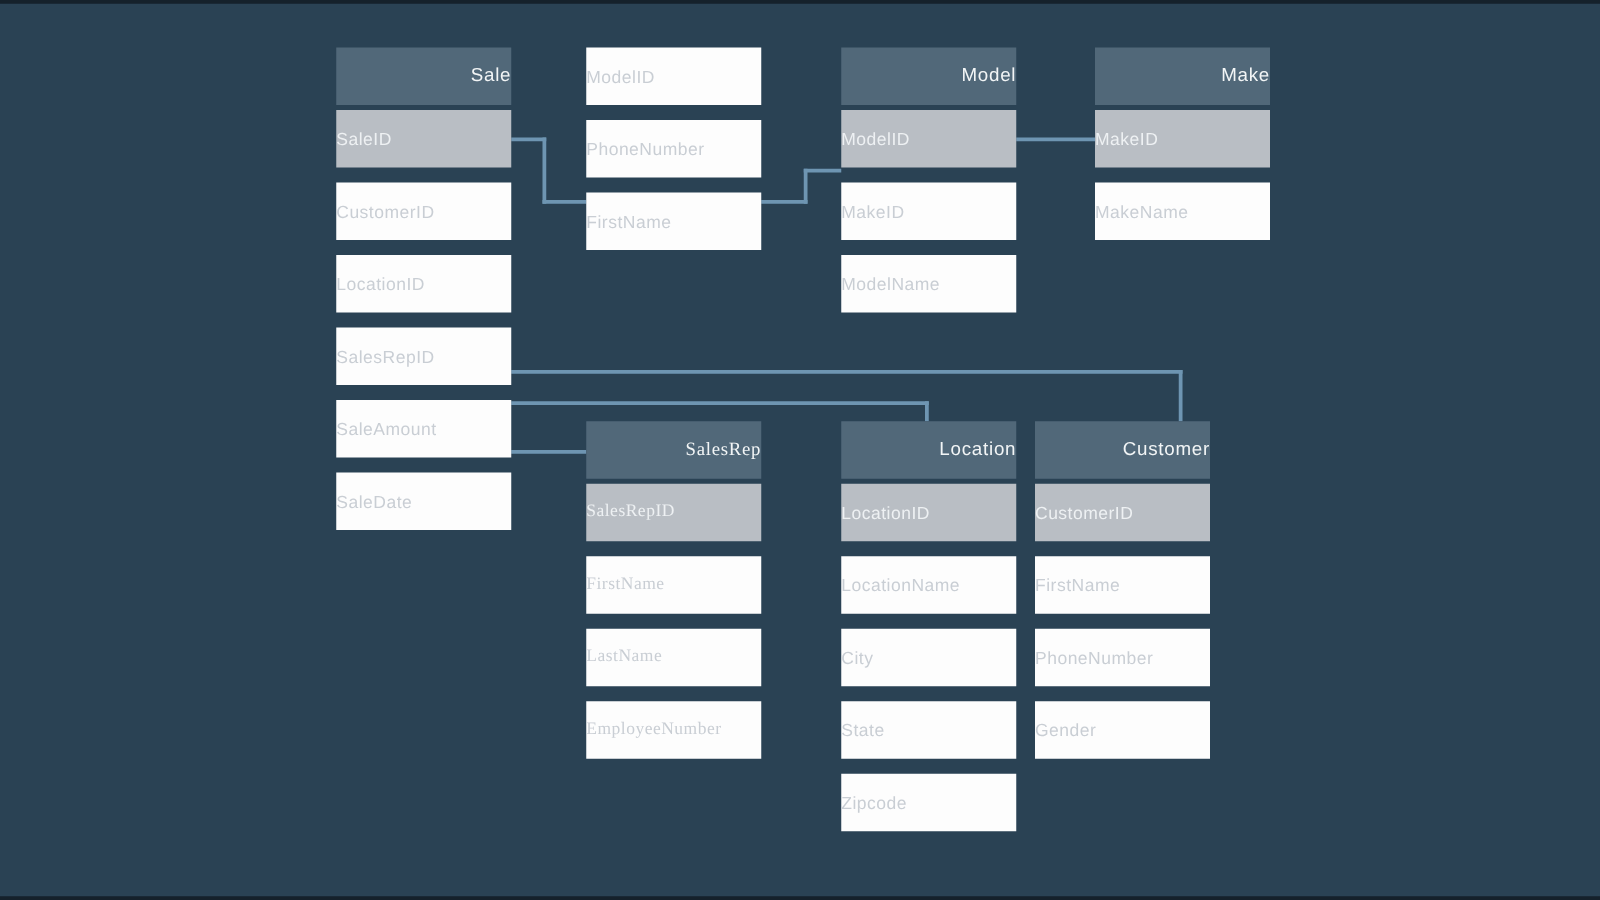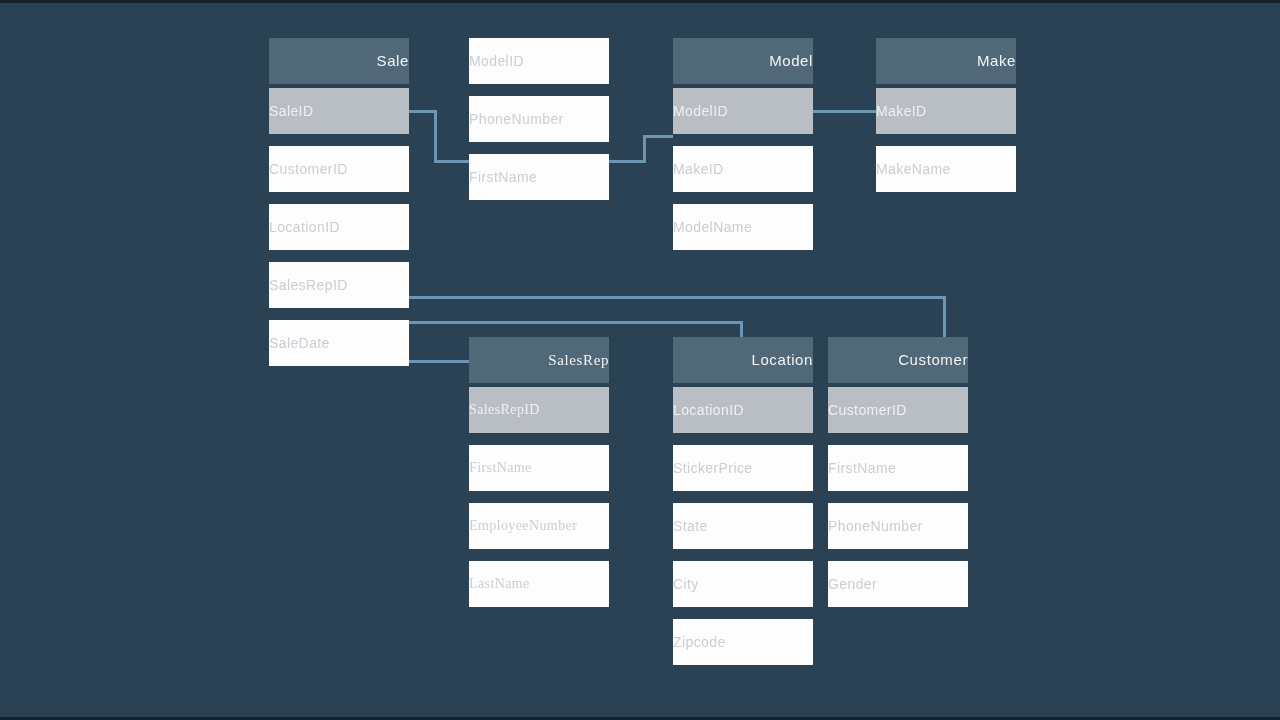--- a/index.html
+++ b/index.html
@@ -69,6 +69,7 @@
       <div class="trow">CustomerID</div>
       <div class="trow">LocationID</div>
       <div class="trow">SalesRepID</div>
+      <div class="trow">SaleAmount</div>
       <div class="trow">SaleDate</div>
     </div>
   <div class="table" style="left:469px;top:38px;">

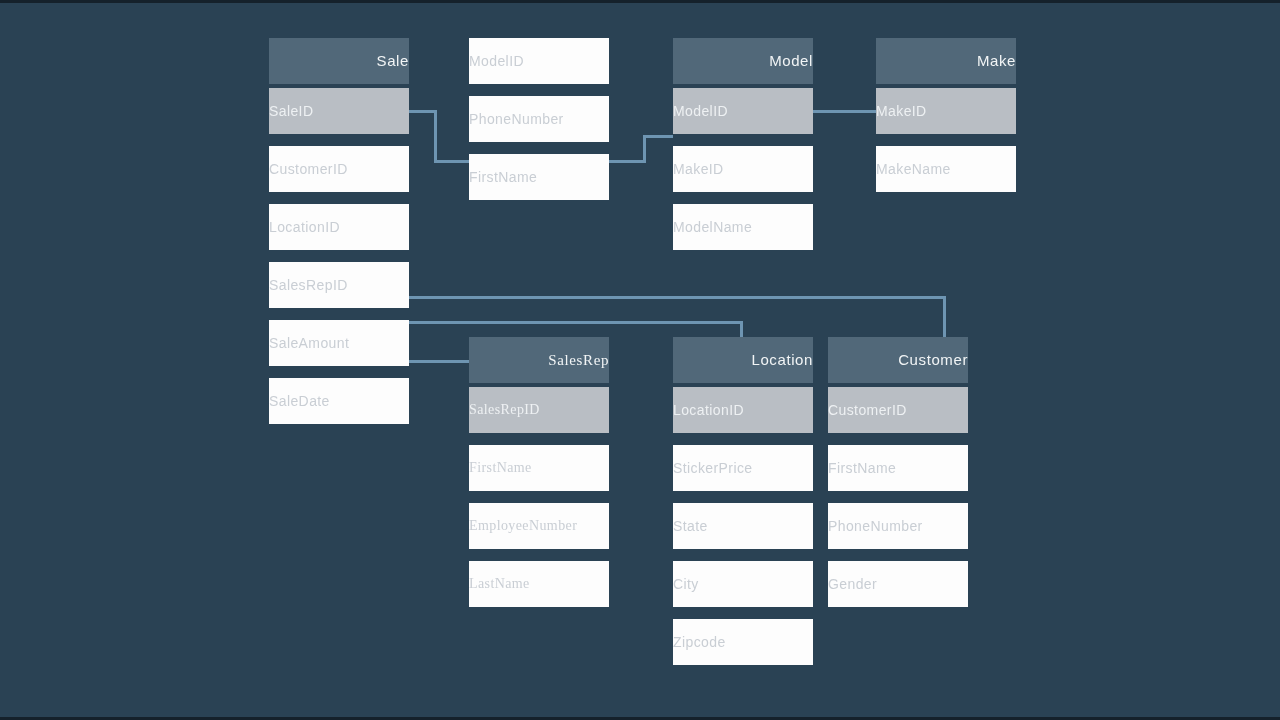--- a/index.html
+++ b/index.html
@@ -98,7 +98,7 @@
   <div class="table" style="left:673px;top:337px;">
       <div class="thead">Location</div>
       <div class="trow key">LocationID</div>
-      <div class="trow">StickerPrice</div>
+      <div class="trow">LocationName</div>
       <div class="trow">State</div>
       <div class="trow">City</div>
       <div class="trow">Zipcode</div>

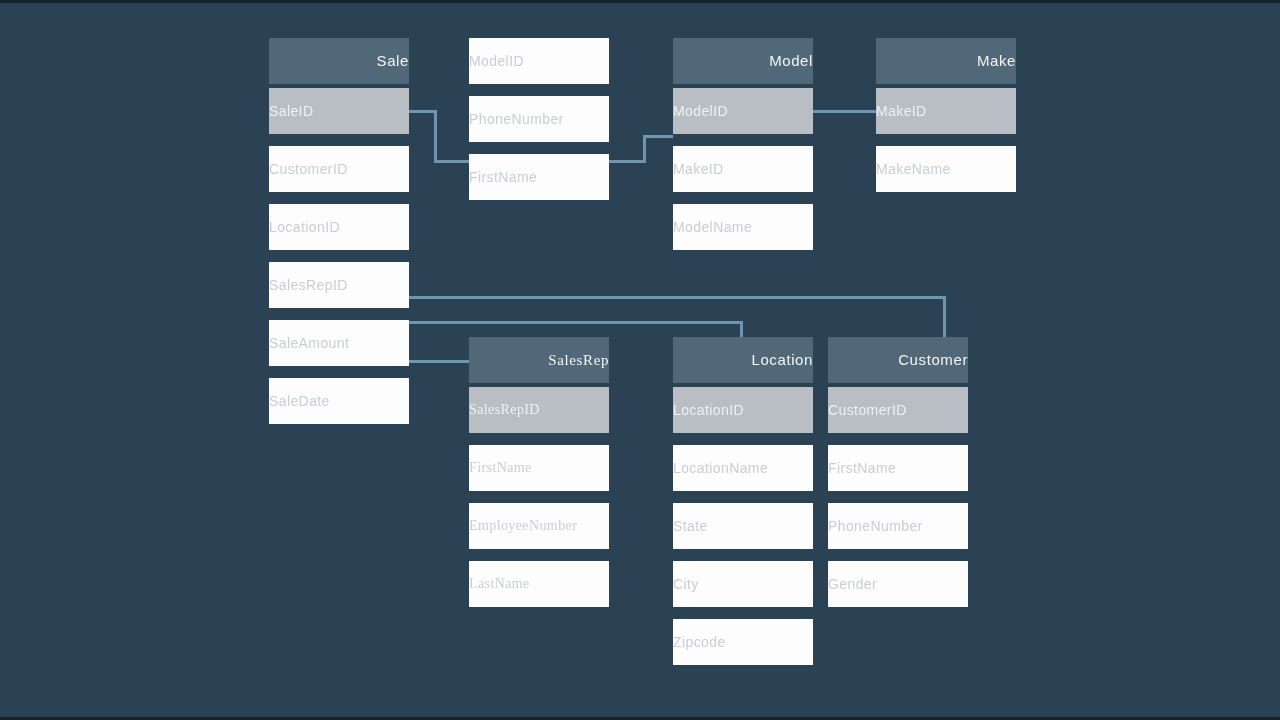--- a/index.html
+++ b/index.html
@@ -92,8 +92,8 @@
       <div class="thead">SalesRep</div>
       <div class="trow key">SalesRepID</div>
       <div class="trow">FirstName</div>
+      <div class="trow">LastName</div>
       <div class="trow">EmployeeNumber</div>
-      <div class="trow">LastName</div>
     </div>
   <div class="table" style="left:673px;top:337px;">
       <div class="thead">Location</div>

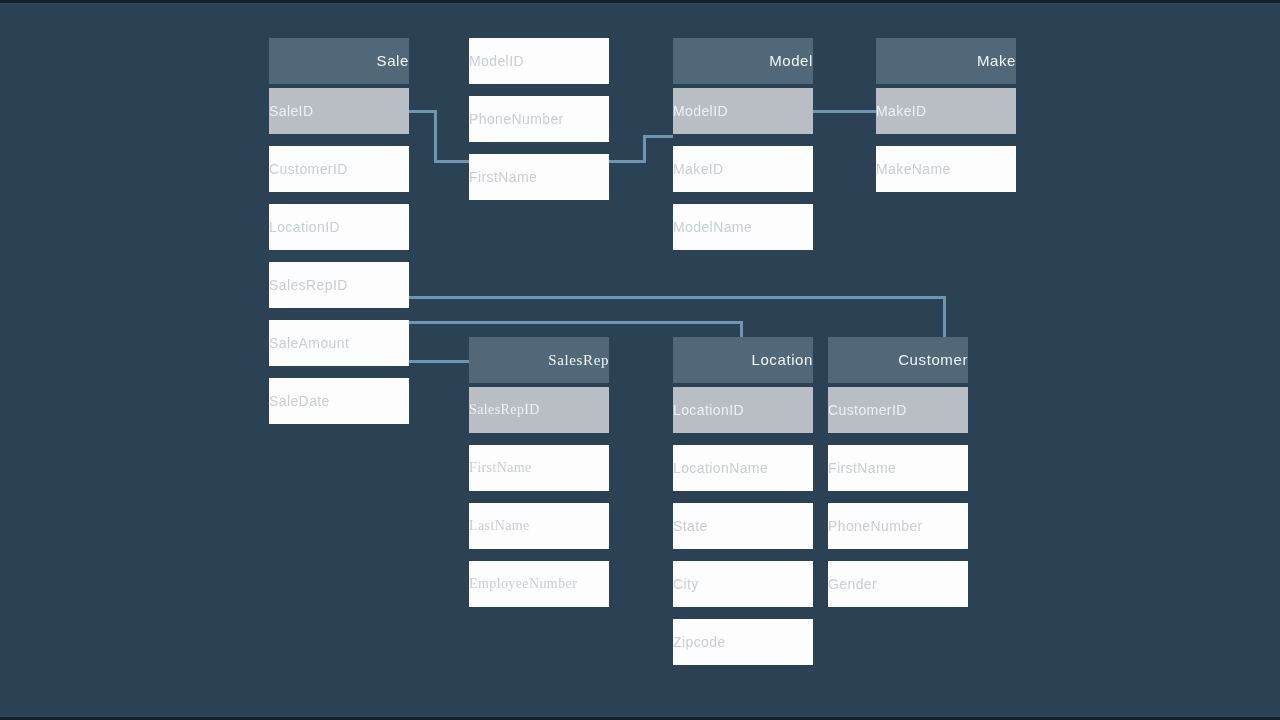--- a/index.html
+++ b/index.html
@@ -99,8 +99,8 @@
       <div class="thead">Location</div>
       <div class="trow key">LocationID</div>
       <div class="trow">LocationName</div>
+      <div class="trow">City</div>
       <div class="trow">State</div>
-      <div class="trow">City</div>
       <div class="trow">Zipcode</div>
     </div>
   <div class="table" style="left:828px;top:337px;">

